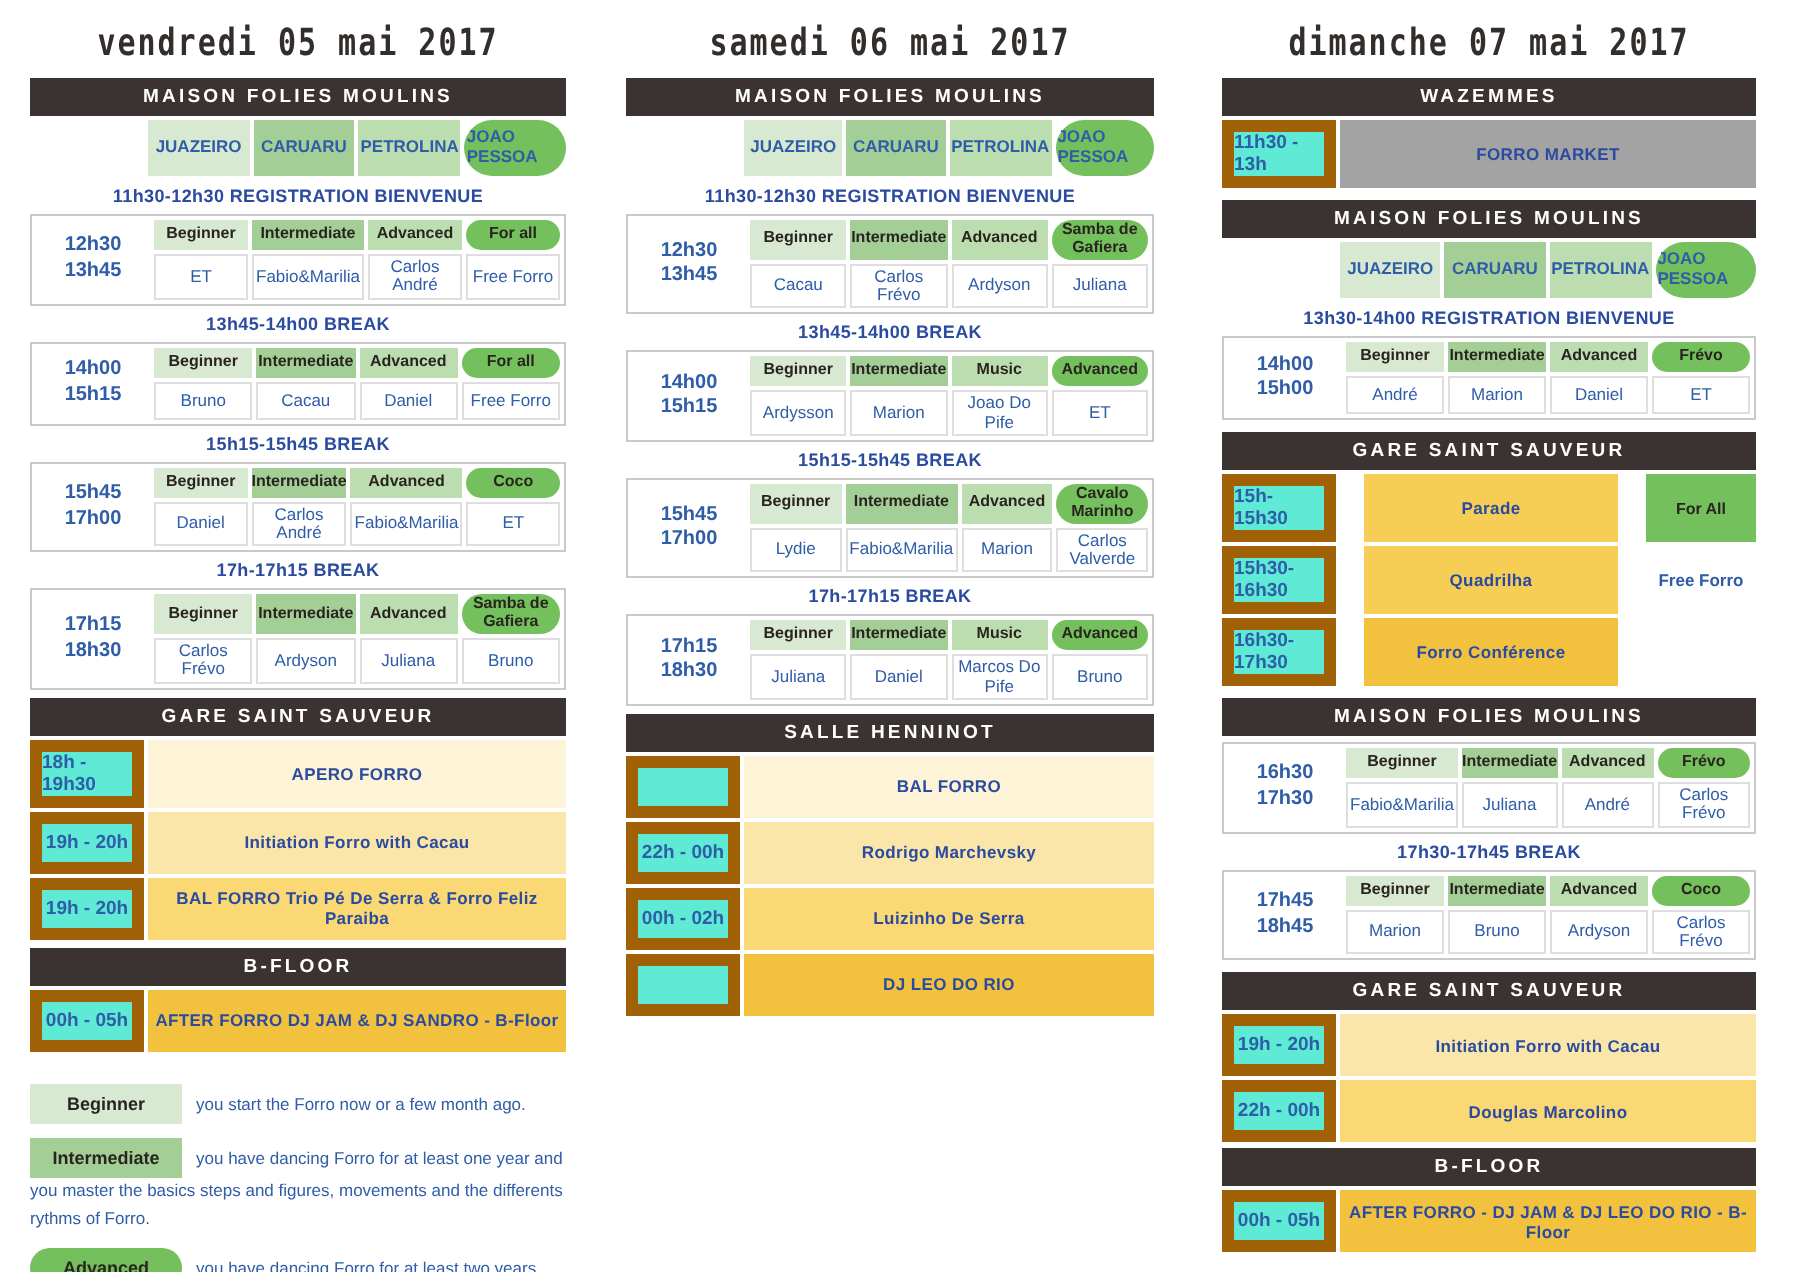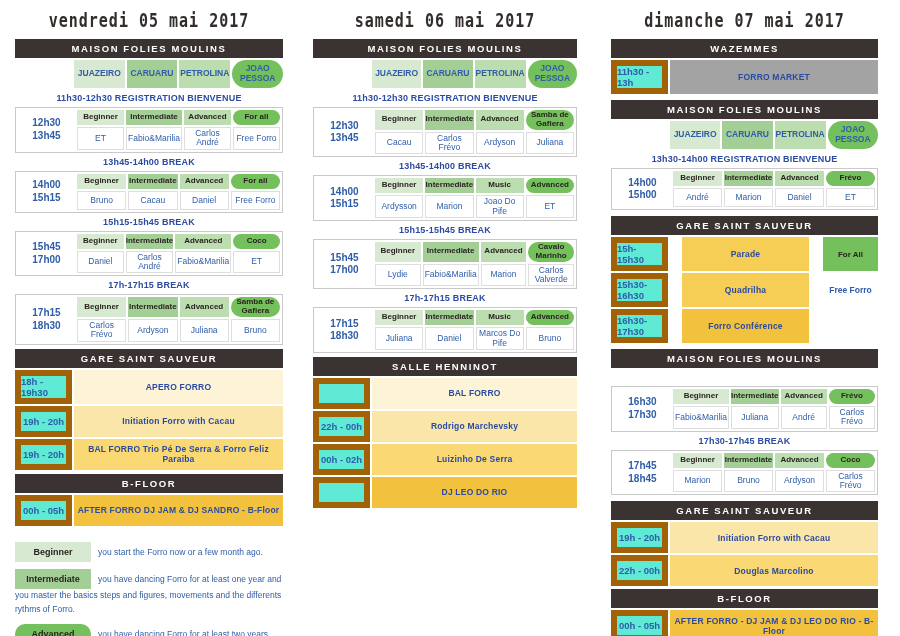--- a/index.html
+++ b/index.html
@@ -19,7 +19,7 @@
   .cities{display:grid;grid-template-columns:repeat(4,1fr);gap:2px;
     margin-left:59px;margin-top:2px;}
   .city{min-height:26px;display:flex;align-items:center;justify-content:center;
-    text-align:center;font-size:8.5px;font-weight:bold;color:#2f5da8;
+    font-size:8.5px;font-weight:bold;color:#2f5da8;
     padding:1px;line-height:1.15;}
   .g1{background:#d8e9d1;} .g2{background:#a3cf97;}
   .g3{background:#bcddaf;} .g4{background:#74c05c;border-radius:14px;}

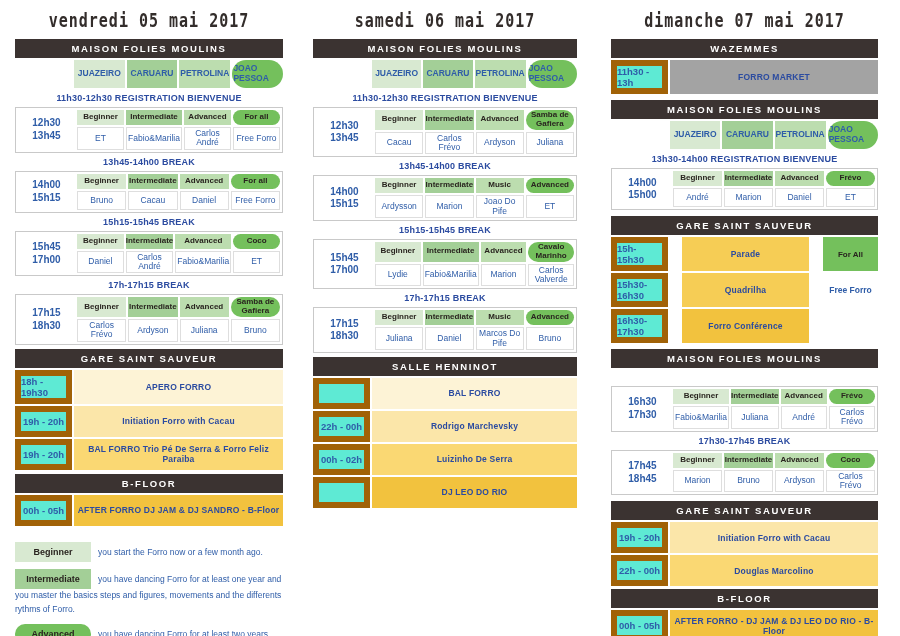--- a/index.html
+++ b/index.html
@@ -293,7 +293,7 @@
     </div>
 
     <div class="venue">MAISON FOLIES MOULINS</div>
-    <div class="lesson" style="margin-top:18px">
+    <div class="lesson" style="margin-top:3px">
       <div class="tcell">16h30
 17h30</div>
       <div class="lvl g1">Beginner</div>

